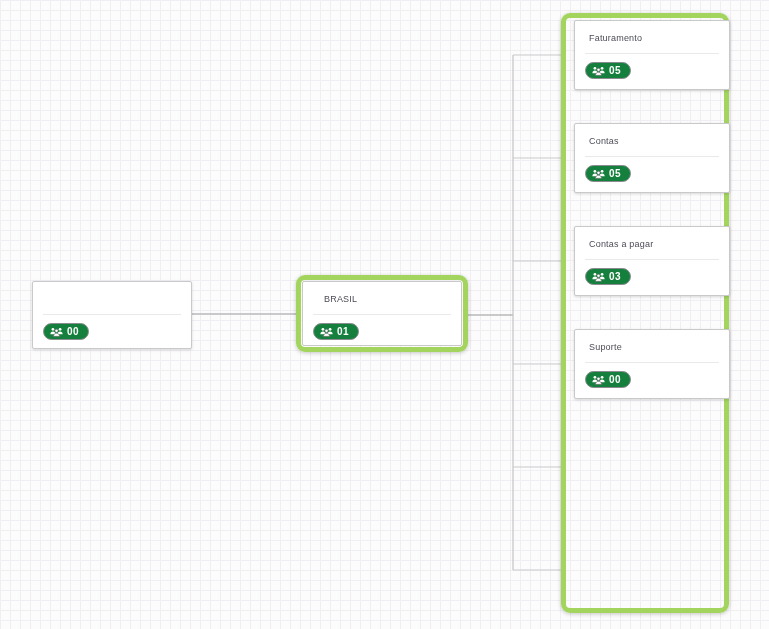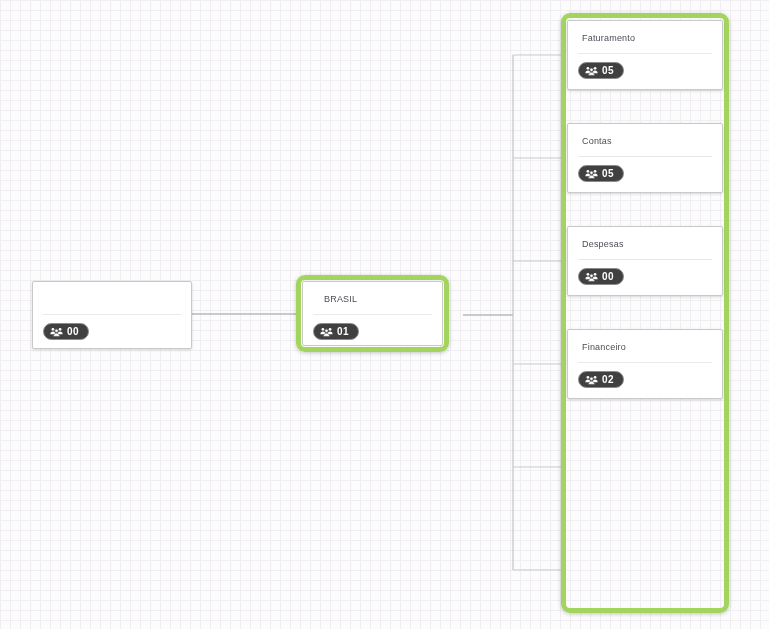--- a/index.html
+++ b/index.html
@@ -74,7 +74,7 @@
     padding:2px 1px;
     display:flex;flex-direction:column;gap:33px;
   }
-  .group-wrap .node-card{width:100%;height:70px;flex:0 0 70px;}
+  .group-wrap .node-card{width:100%;height:70px;flex:0 0 70px;margin-left:7px;}
 </style>
 </head>
 <body>

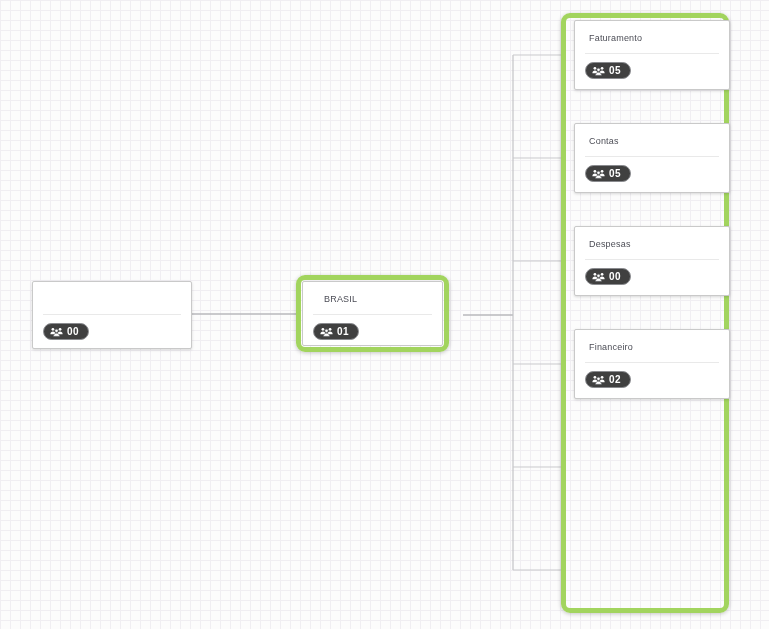--- a/index.html
+++ b/index.html
@@ -44,7 +44,7 @@
     position:absolute;top:41px;left:10px;
     height:17px;
     display:inline-flex;align-items:center;gap:4px;
-    background:#404040;
+    background:#15803d;
     border:1px solid #8a8b8f;
     border-radius:10px;
     padding:0 9px 0 6px;

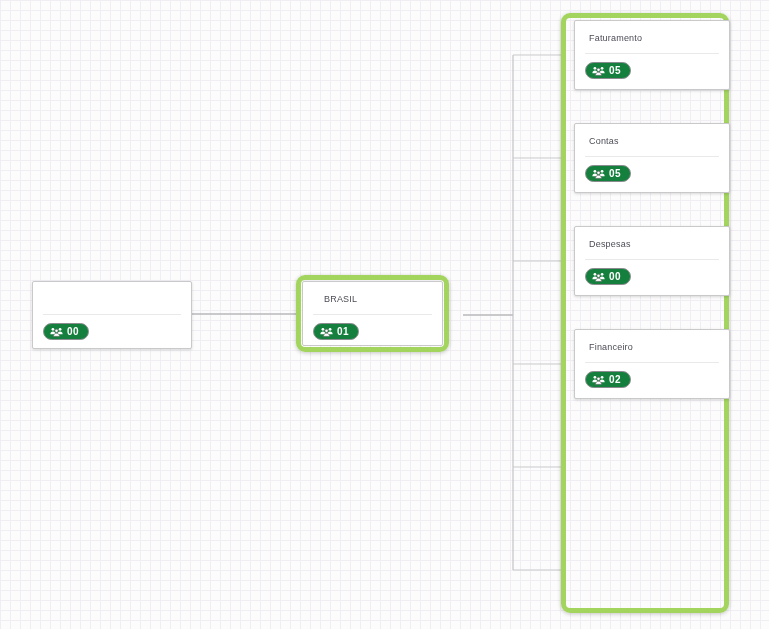--- a/index.html
+++ b/index.html
@@ -173,6 +173,23 @@
       </div>
     </div>
 
+    <div class="node-card">
+      <div class="node-title">Contas a pagar</div>
+      <div class="node-divider"></div>
+      <div class="count-badge">
+        <span class="users-icon">
+          <svg width="13" height="10" viewBox="0 0 20 15" fill="#ffffff">
+            <circle cx="4.5" cy="3.4" r="2.1"></circle>
+              <path d="M0.6 10.8c0-2.4 1.7-4.1 3.9-4.1s3.9 1.7 3.9 4.1z"></path>
+            <circle cx="15.5" cy="3.4" r="2.1"></circle>
+              <path d="M11.6 10.8c0-2.4 1.7-4.1 3.9-4.1s3.9 1.7 3.9 4.1z"></path>
+            <circle cx="10" cy="5.6" r="2.5" stroke="#696a6e" stroke-width="1"></circle>
+            <path d="M5.3 14.2c0-2.9 2-4.9 4.7-4.9s4.7 2 4.7 4.9z" stroke="#696a6e" stroke-width="1"></path>
+          </svg>
+        </span>
+        <span class="count">03</span>
+      </div>
+    </div>
 
     <div class="node-card">
       <div class="node-title">Despesas</div>

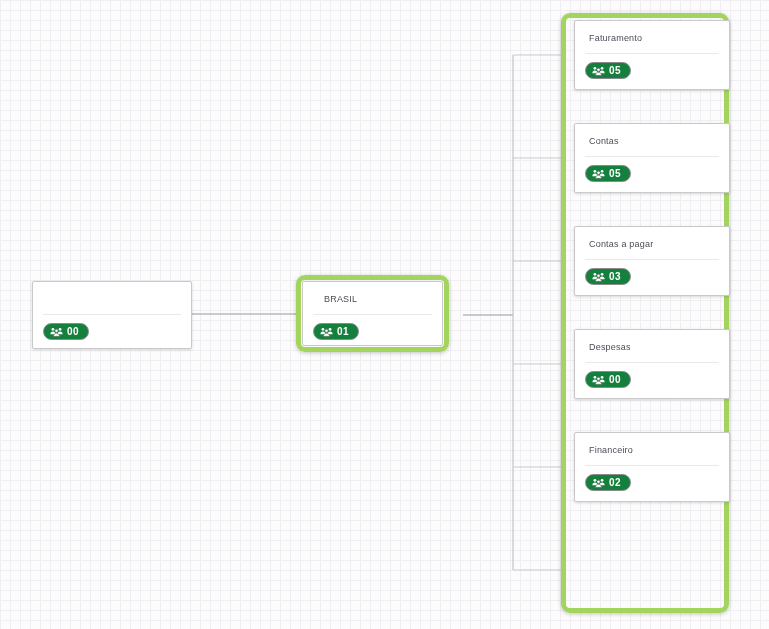--- a/index.html
+++ b/index.html
@@ -67,7 +67,7 @@
     box-shadow:0 1px 4px rgba(0,0,0,.22);
     background:transparent;
   }
-  .brasil-wrap{left:296px;top:275px;width:153px;height:77px;padding:1px;}
+  .brasil-wrap{left:296px;top:275px;width:172px;height:77px;padding:1px;}
   .brasil-wrap .node-card{width:100%;height:100%;box-shadow:none;}
   .group-wrap{
     left:561px;top:13px;width:168px;height:600px;

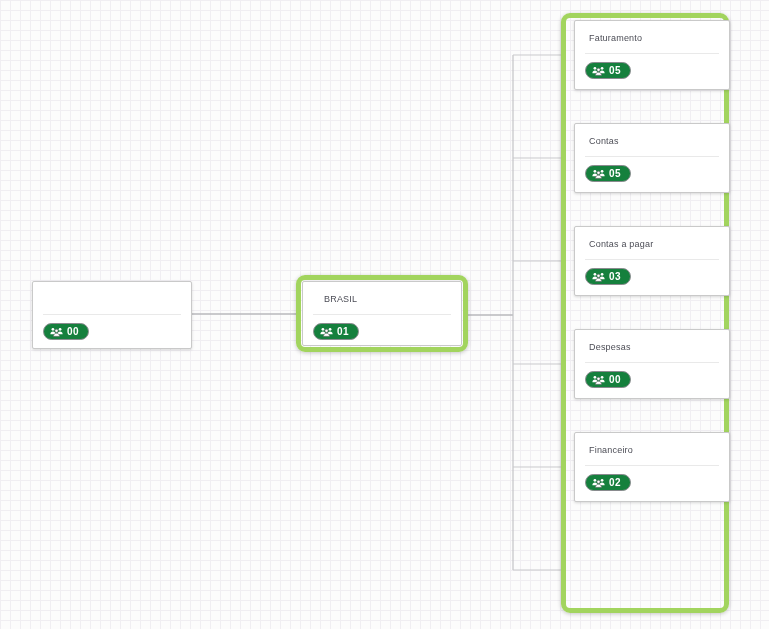--- a/index.html
+++ b/index.html
@@ -192,7 +192,7 @@
     </div>
 
     <div class="node-card">
-      <div class="node-title">Despesas</div>
+      <div class="node-title">Suporte</div>
       <div class="node-divider"></div>
       <div class="count-badge">
         <span class="users-icon">

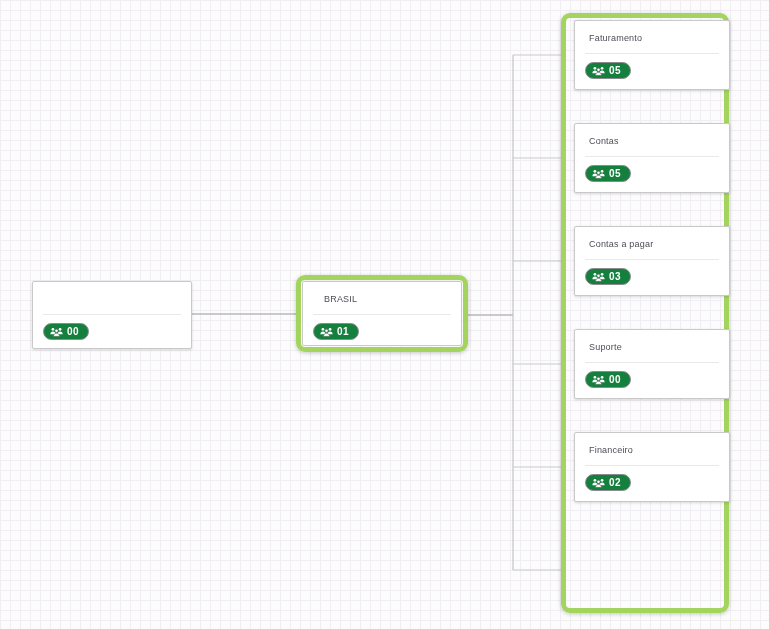--- a/index.html
+++ b/index.html
@@ -209,23 +209,6 @@
       </div>
     </div>
 
-    <div class="node-card">
-      <div class="node-title">Financeiro</div>
-      <div class="node-divider"></div>
-      <div class="count-badge">
-        <span class="users-icon">
-          <svg width="13" height="10" viewBox="0 0 20 15" fill="#ffffff">
-            <circle cx="4.5" cy="3.4" r="2.1"></circle>
-              <path d="M0.6 10.8c0-2.4 1.7-4.1 3.9-4.1s3.9 1.7 3.9 4.1z"></path>
-            <circle cx="15.5" cy="3.4" r="2.1"></circle>
-              <path d="M11.6 10.8c0-2.4 1.7-4.1 3.9-4.1s3.9 1.7 3.9 4.1z"></path>
-            <circle cx="10" cy="5.6" r="2.5" stroke="#696a6e" stroke-width="1"></circle>
-            <path d="M5.3 14.2c0-2.9 2-4.9 4.7-4.9s4.7 2 4.7 4.9z" stroke="#696a6e" stroke-width="1"></path>
-          </svg>
-        </span>
-        <span class="count">02</span>
-      </div>
-    </div>
 
 
   </div>

